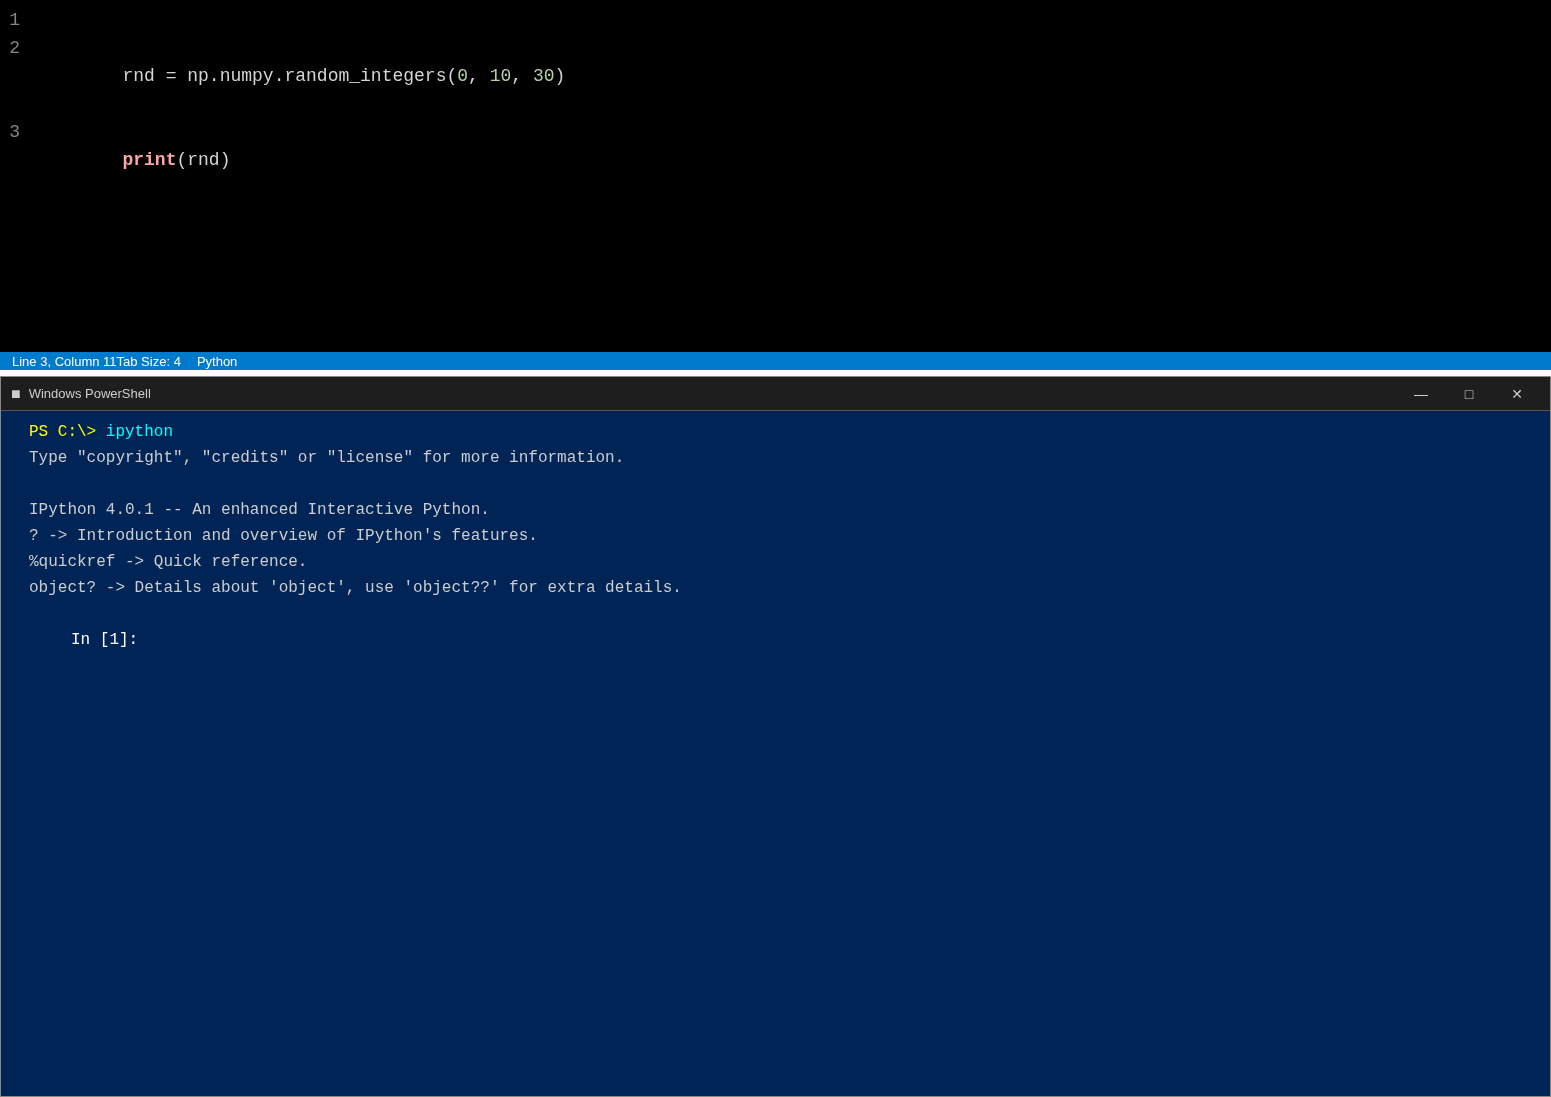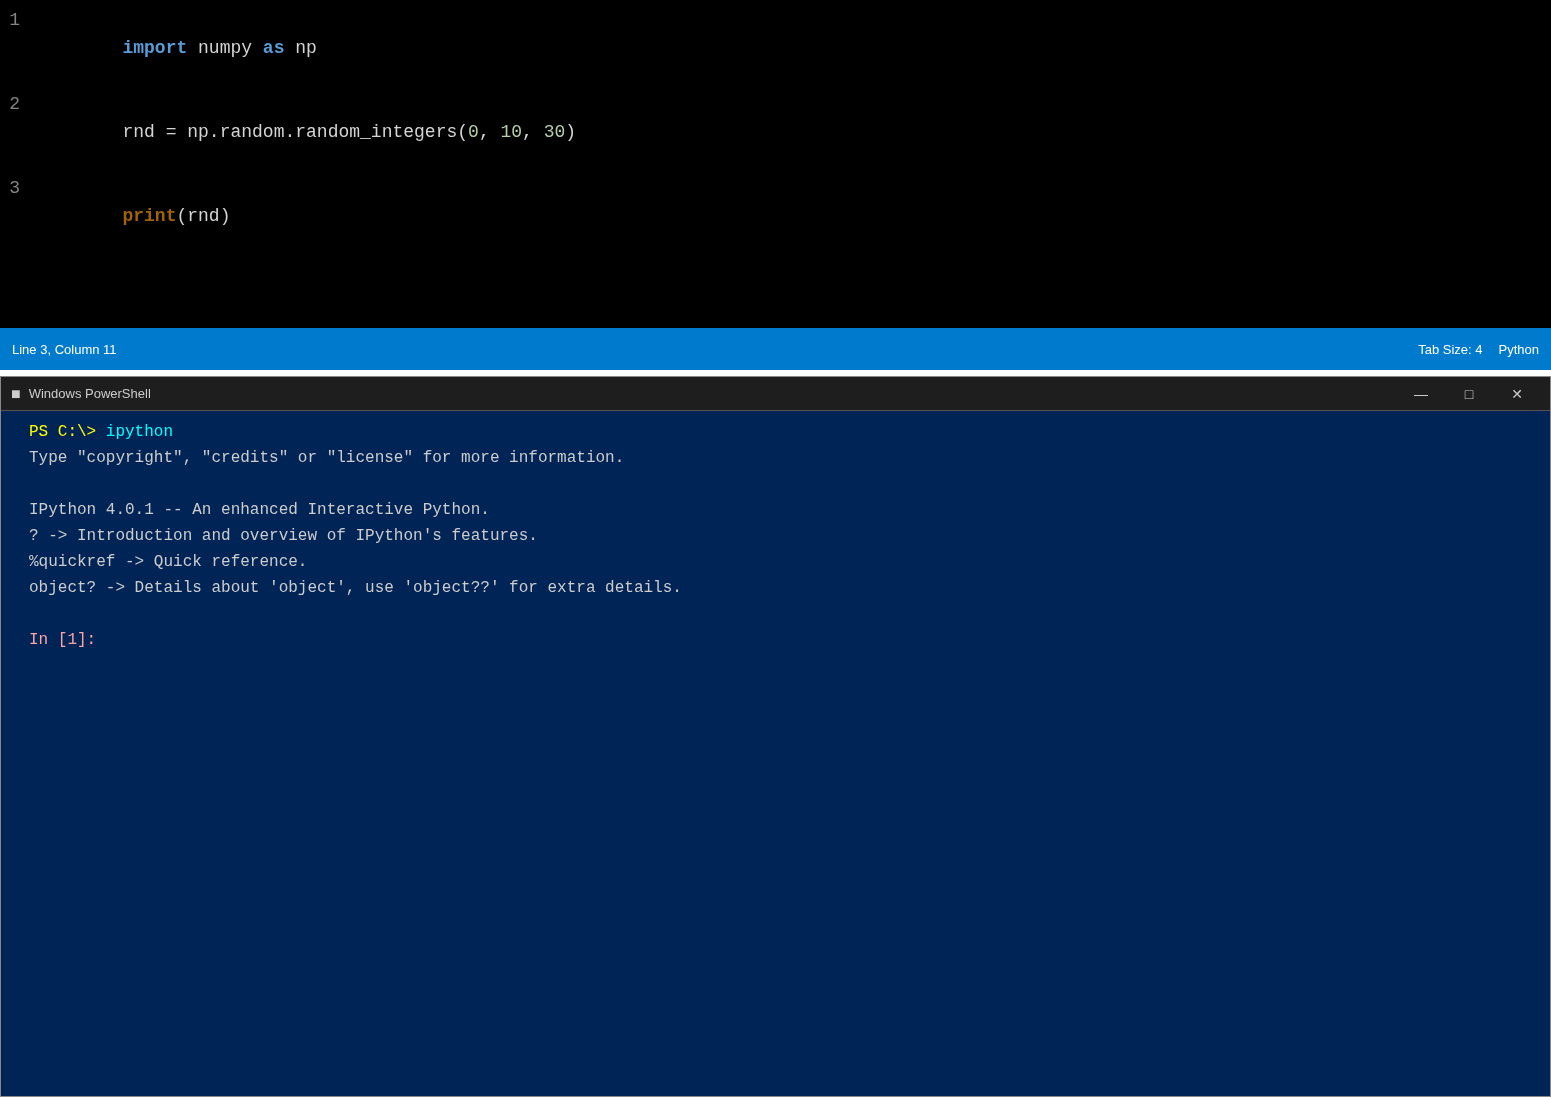--- a/index.html
+++ b/index.html
@@ -155,9 +155,6 @@
 
     <div class="code-line">
       <span class="line-number">1</span>
-      <span class="code-text">
-        <span class="kw-import">import</span><span class="var-name"> numpy </span><span class="kw-import">as</span><span class="var-name"> np</span>
-      </span>
     </div>
 
     <div class="code-line">

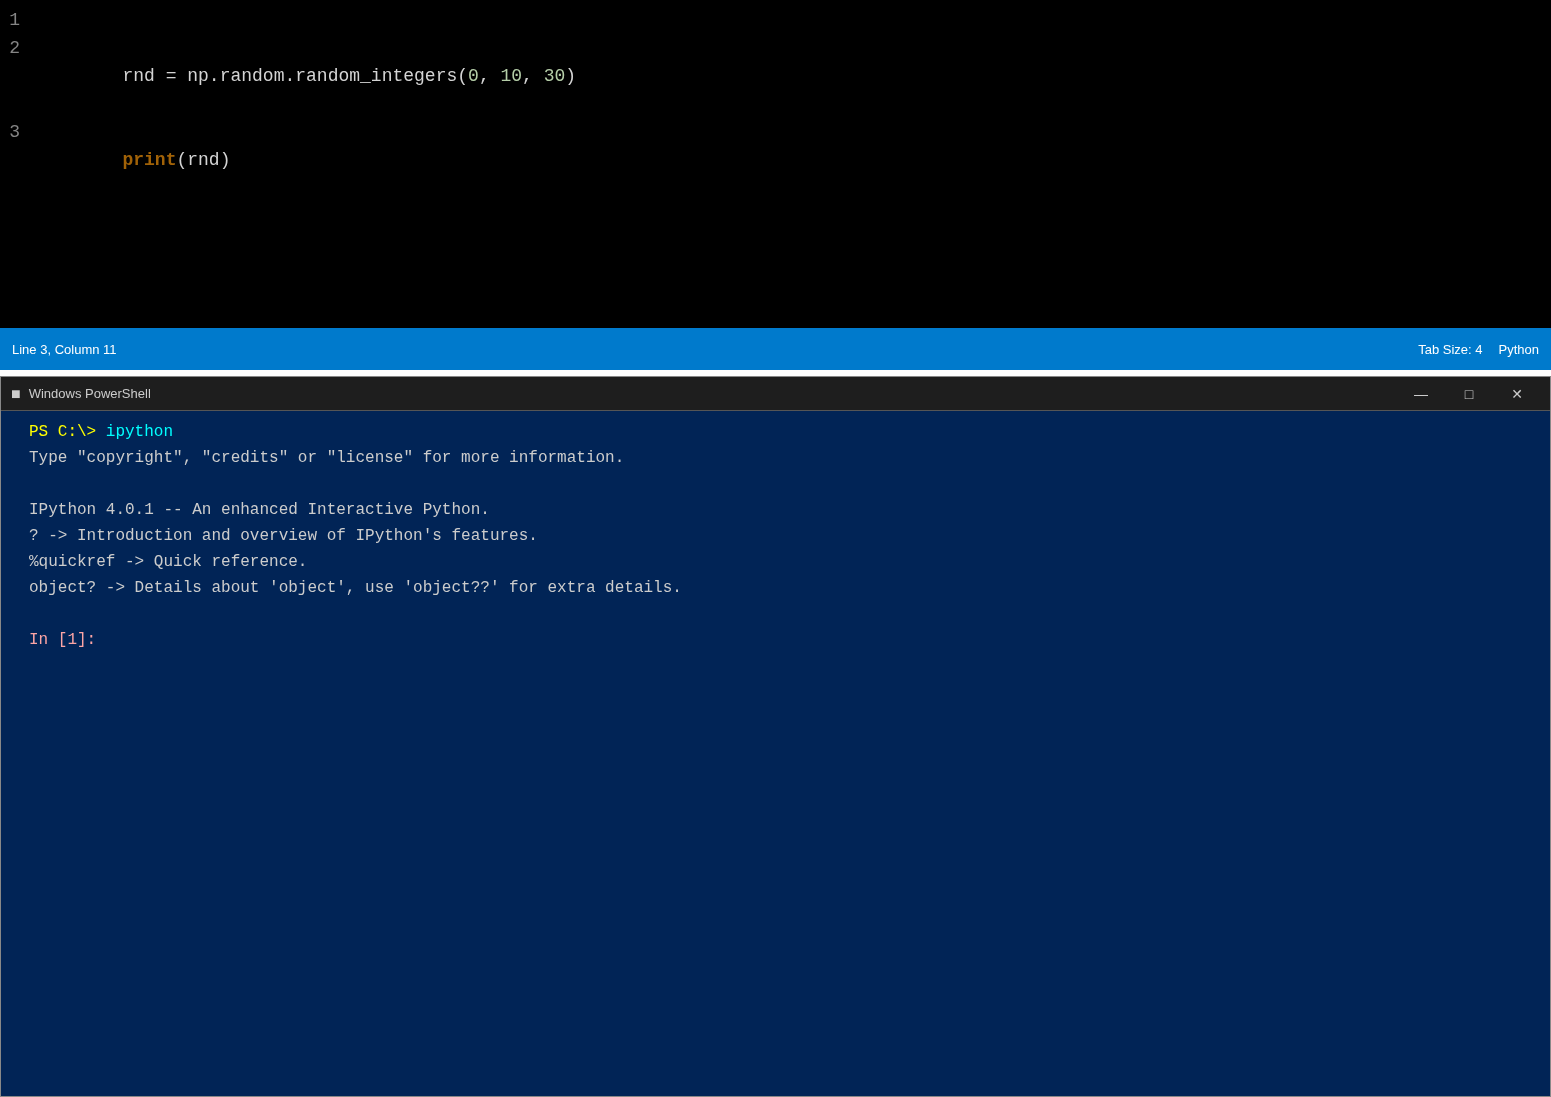--- a/index.html
+++ b/index.html
@@ -160,7 +160,7 @@
     <div class="code-line">
       <span class="line-number">2</span>
       <span class="code-text">
-        <span class="var-name">rnd = np.random.random_integers(</span><span class="num-val">0</span><span class="var-name">, </span><span class="num-val">10</span><span class="var-name">, </span><span class="num-val">30</span><span class="var-name">)</span>
+        <span class="var-name">rnd = np.numpy.random_integers(</span><span class="num-val">0</span><span class="var-name">, </span><span class="num-val">10</span><span class="var-name">, </span><span class="num-val">30</span><span class="var-name">)</span>
       </span>
     </div>
 

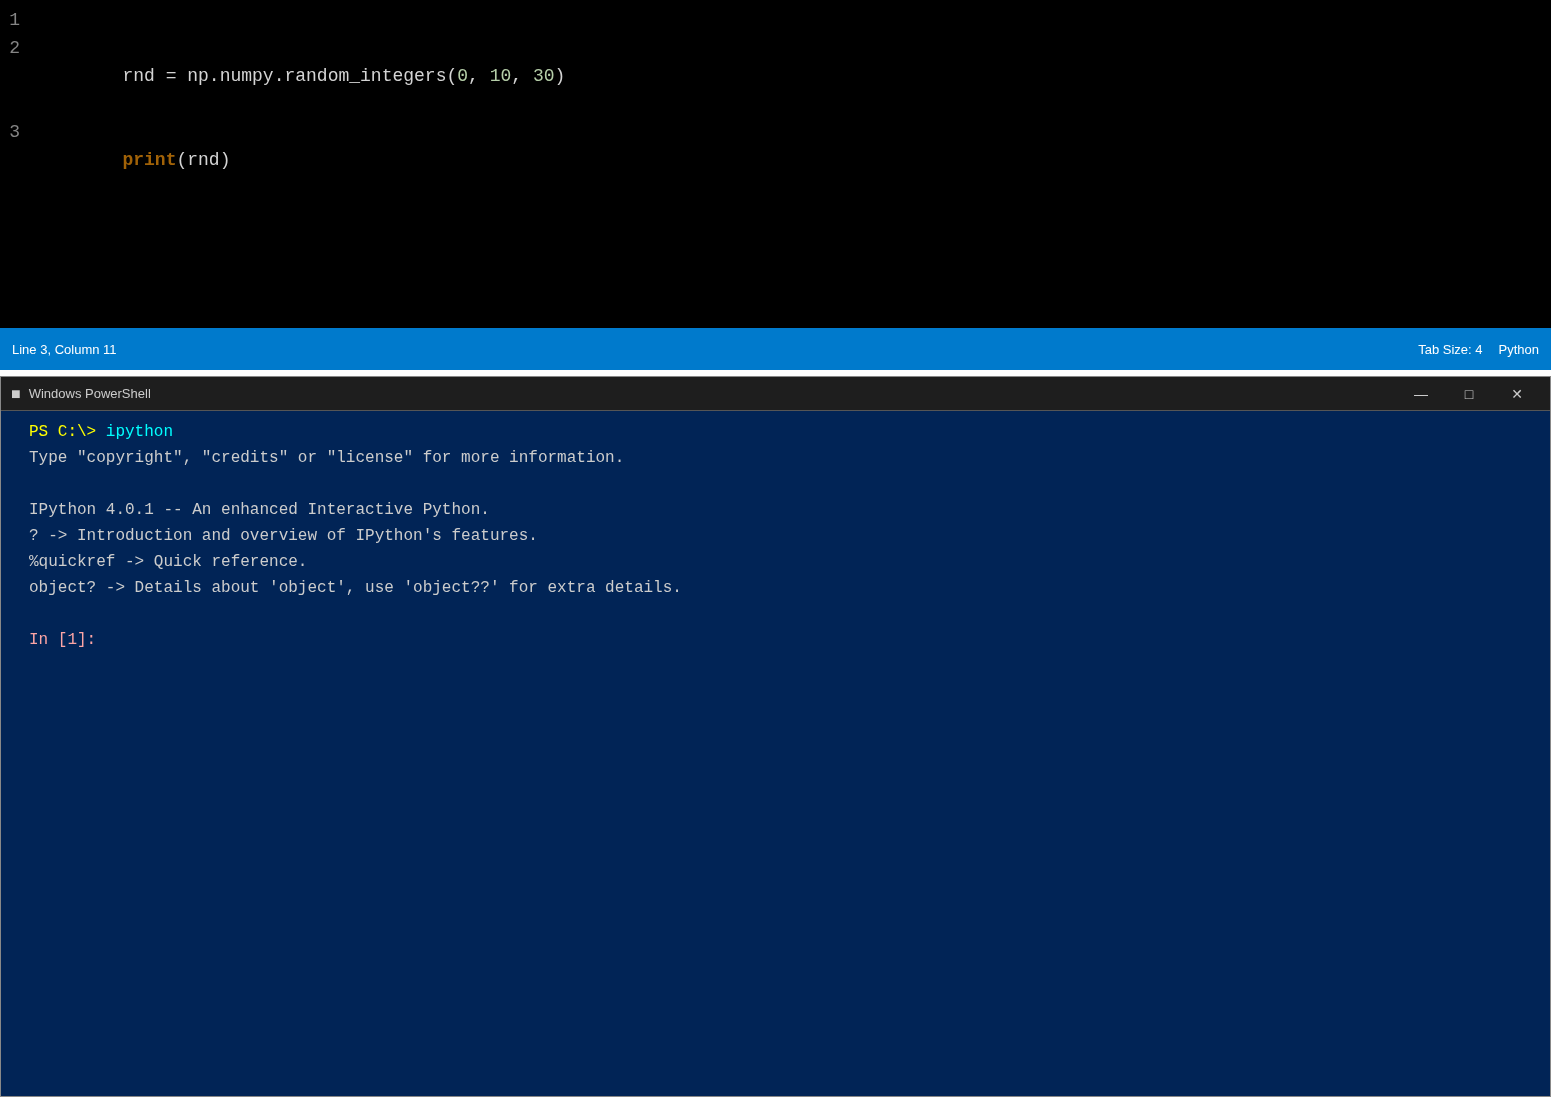--- a/index.html
+++ b/index.html
@@ -47,7 +47,7 @@
 
     
     .kw-import  { color: #569cd6; font-weight: bold; }
-    .kw-print   { color: #a16207; font-weight: bold; }
+    .kw-print   { color: #fca5a5; font-weight: bold; }
     .var-name   { color: #d4d4d4; }
     .num-val    { color: #b5cea8; }
 

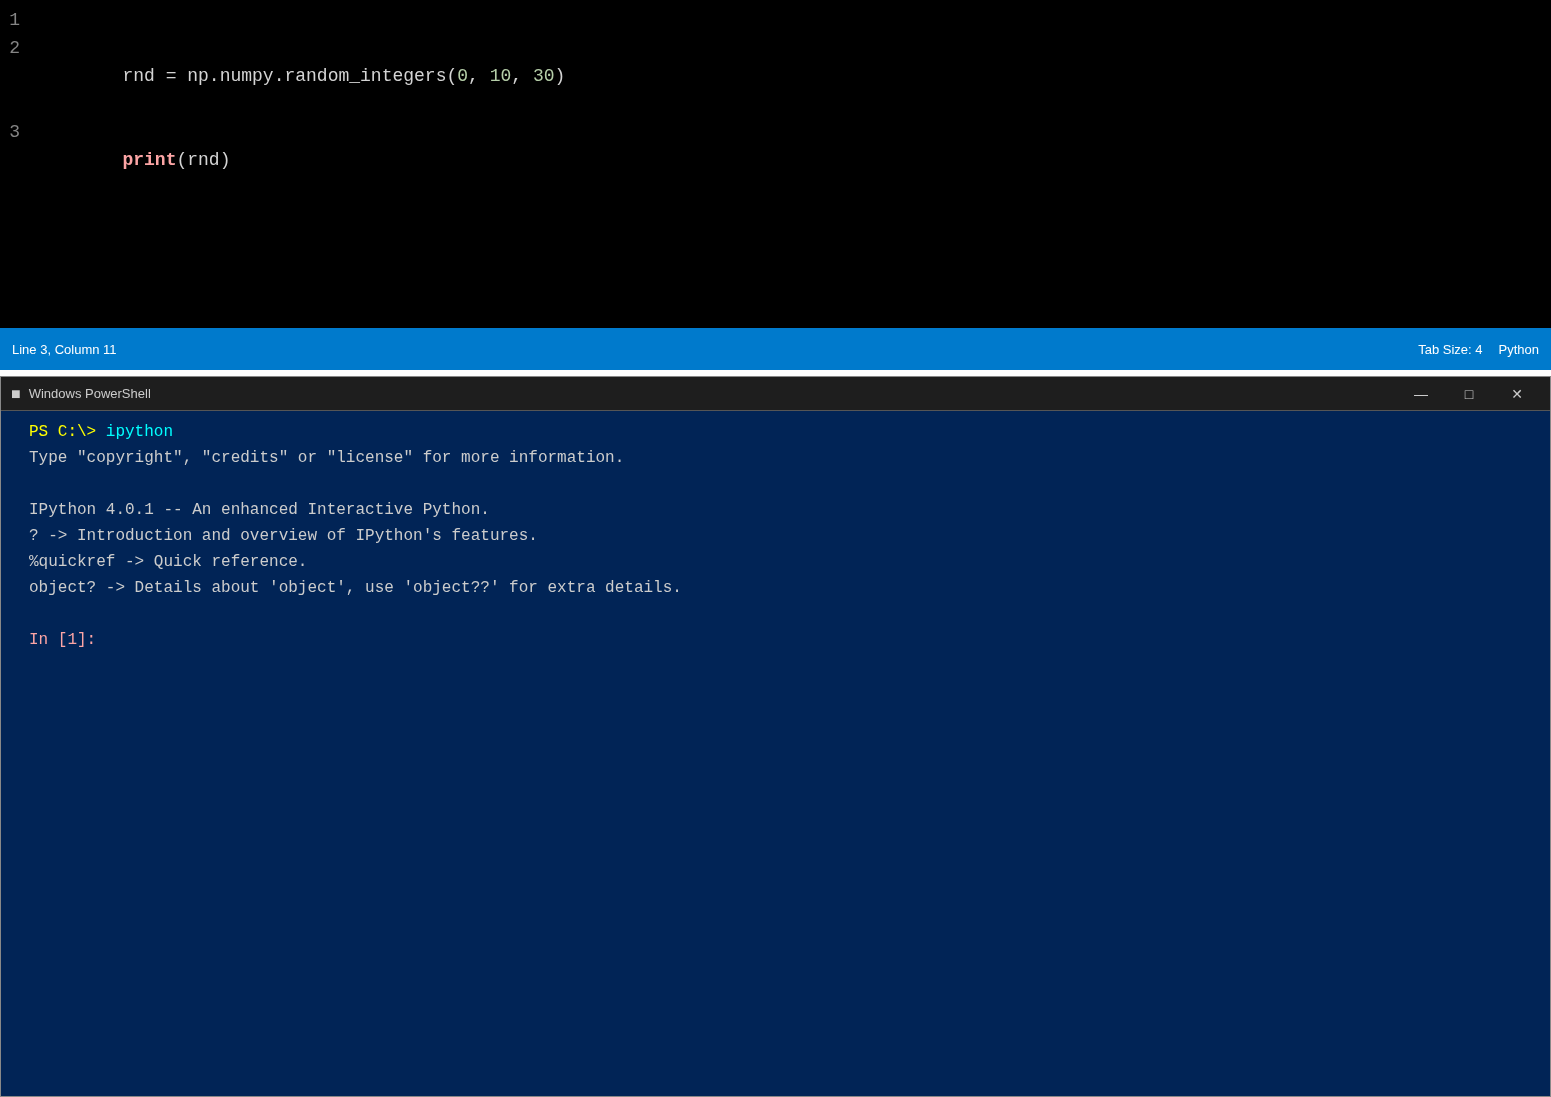--- a/index.html
+++ b/index.html
@@ -55,10 +55,9 @@
     #status-bar {
       background: #007acc;
       color: #ffffff;
-      height: 42px;
+      height: 18px;
       display: flex;
       align-items: center;
-      justify-content: space-between;
       padding: 4px 12px;
       font-size: 13px;
       font-family: 'Segoe UI', Arial, sans-serif;

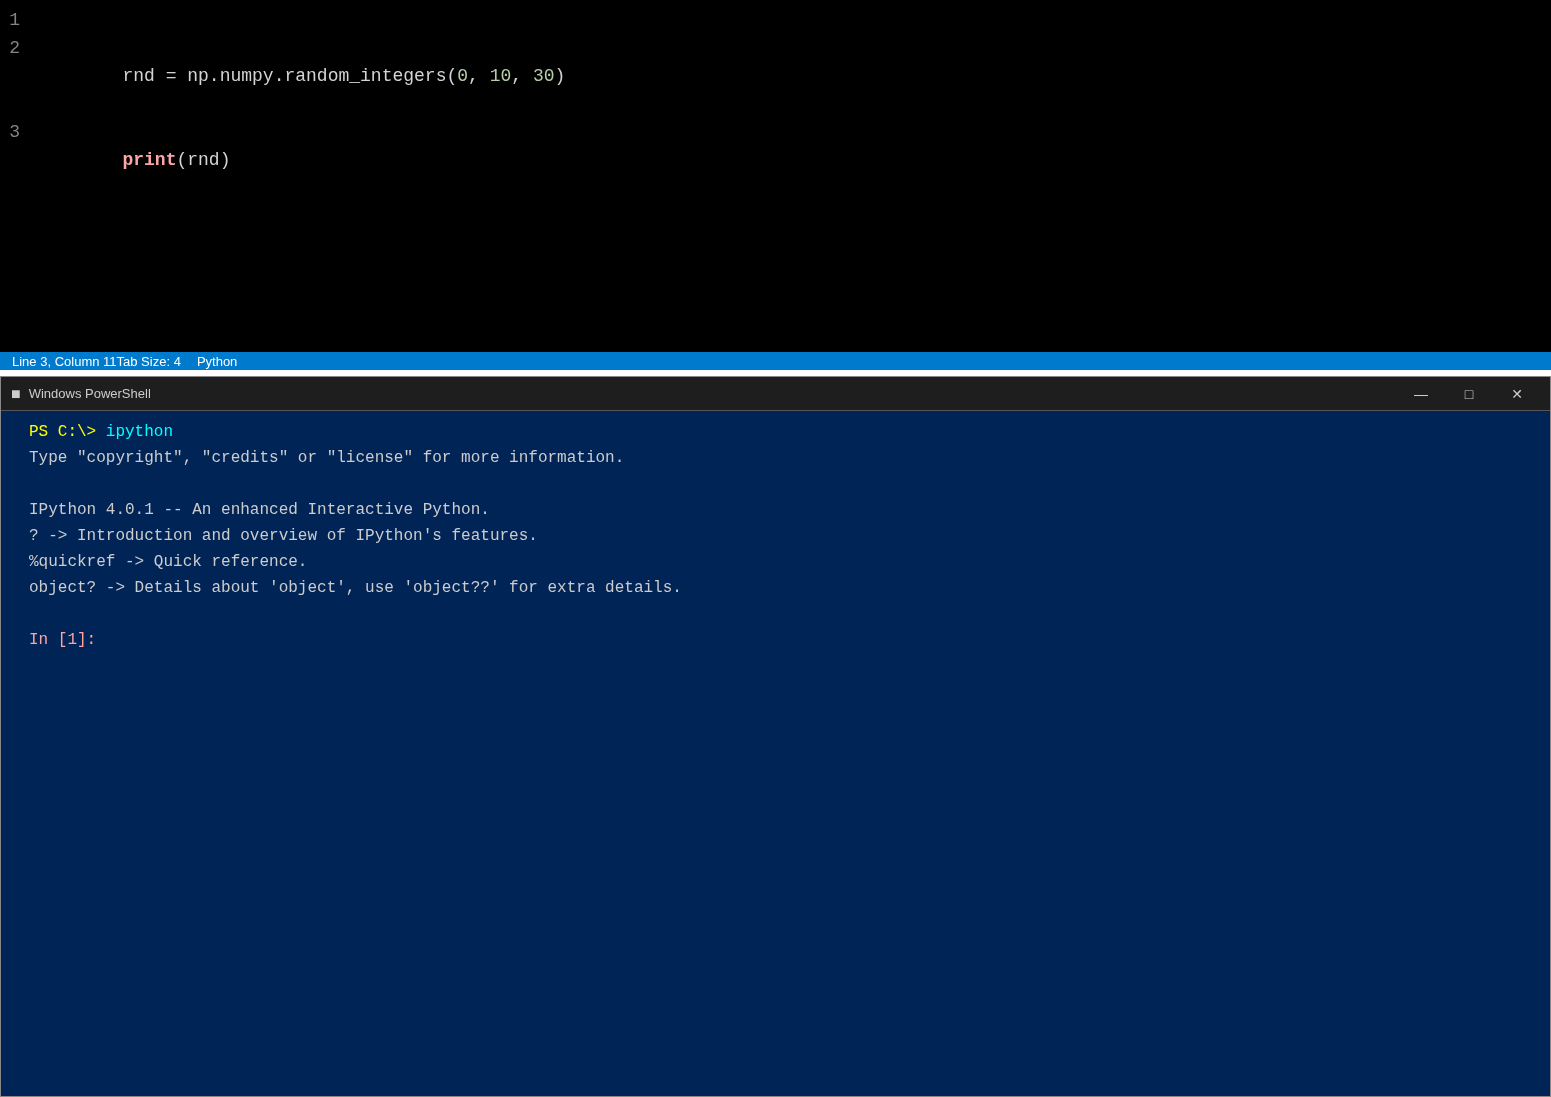--- a/index.html
+++ b/index.html
@@ -144,7 +144,7 @@
     .ps-prompt-yellow { color: #ffff00; }
     .ps-prompt-cyan   { color: #00ffff; }
     .ps-text          { color: #cccccc; }
-    .ps-green         { color: #fca5a5; }
+    .ps-green         { color: #ffffff; margin-left: 42px; }
   </style>
 </head>
 <body>

